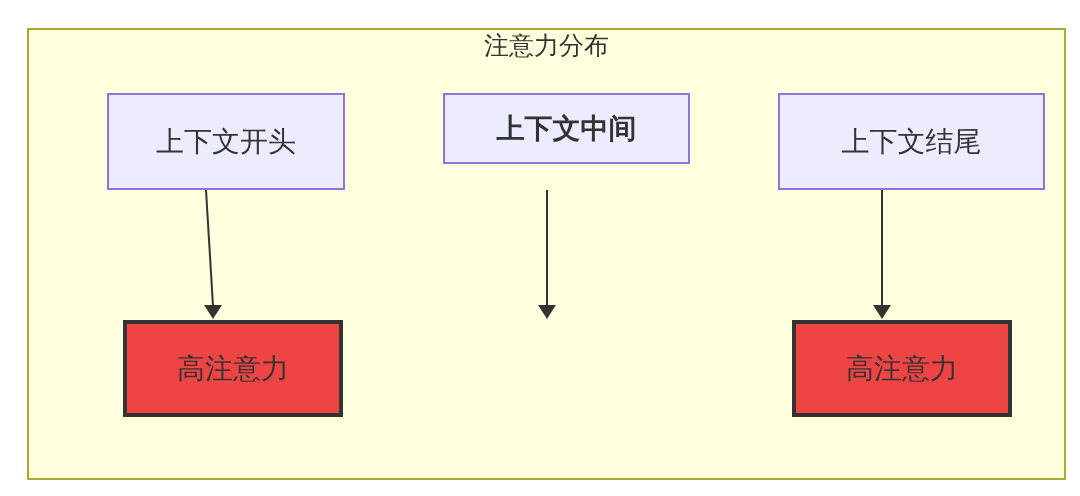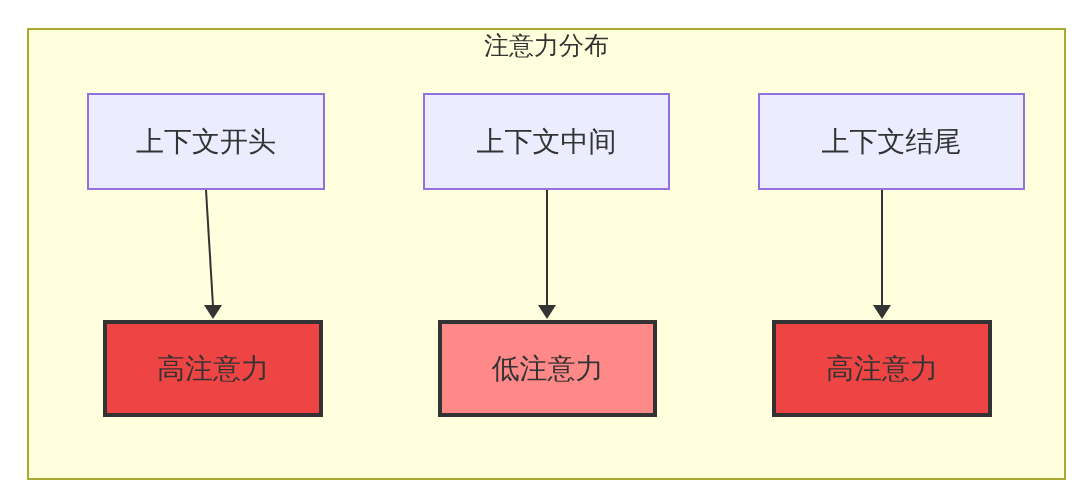--- a/index.html
+++ b/index.html
@@ -45,6 +45,7 @@
     color: #333333;
     text-align: center;
     white-space: nowrap;
+    margin-left: 20px;
   }
   .node-top {
     background: #ECECFF;

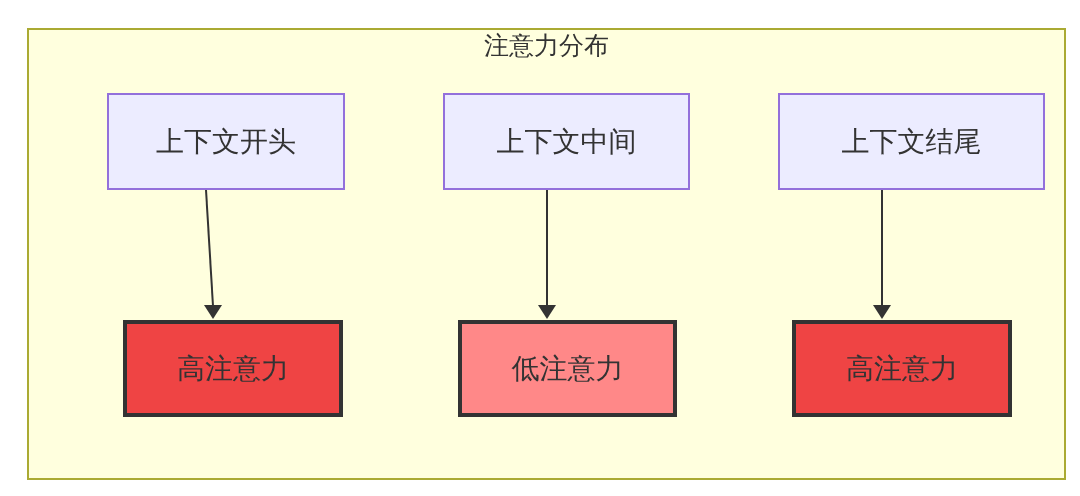--- a/index.html
+++ b/index.html
@@ -60,7 +60,7 @@
     border: 4px solid #333333;
   }
   #node-context-start  { left: 87px;  top: 93px;  width: 238px; height: 97px; }
-  #node-context-middle { left: 423px; top: 93px;  width: 247px; height: 97px; }
+  #node-context-middle { left: 423px; top: 93px;  width: 247px; height: 71px; font-weight: bold; }
   #node-context-end    { left: 758px; top: 93px;  width: 267px; height: 97px; }
   #node-high-attention-1 { left: 103px; top: 320px; width: 220px; height: 97px; }
   #node-low-attention    { left: 438px; top: 320px; width: 219px; height: 97px; }

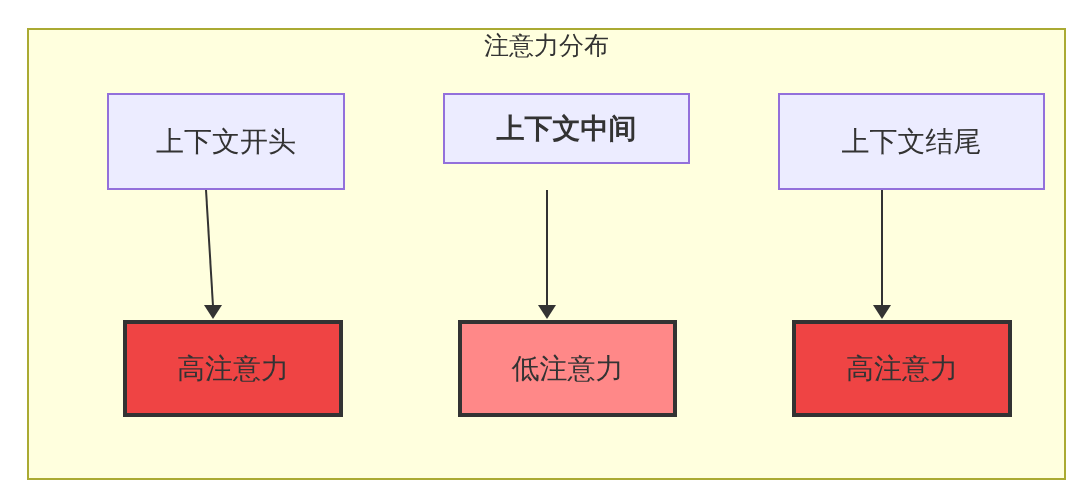--- a/index.html
+++ b/index.html
@@ -114,9 +114,6 @@
     <span>高注意力</span>
   </div>
 
-  <div id="node-low-attention" class="node node-low">
-    <span>低注意力</span>
-  </div>
 
   <div id="node-high-attention-2" class="node node-high">
     <span>高注意力</span>

